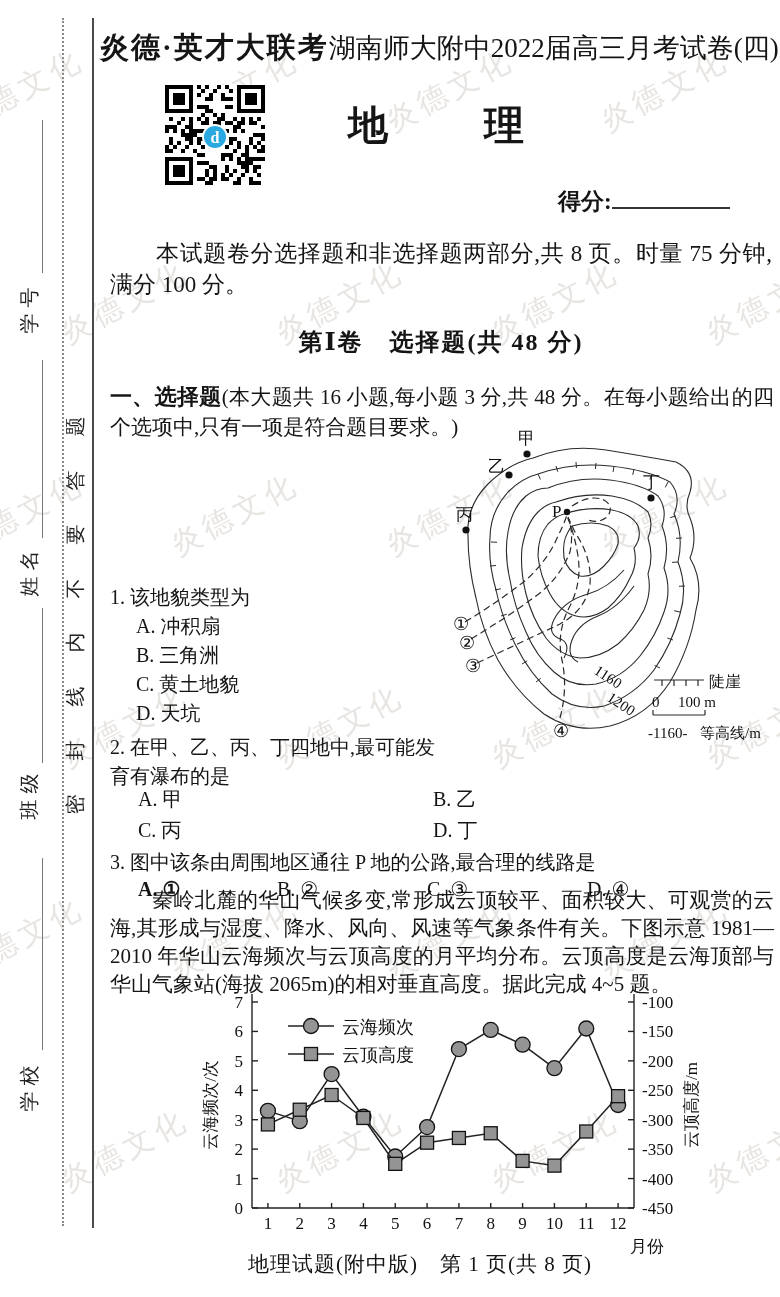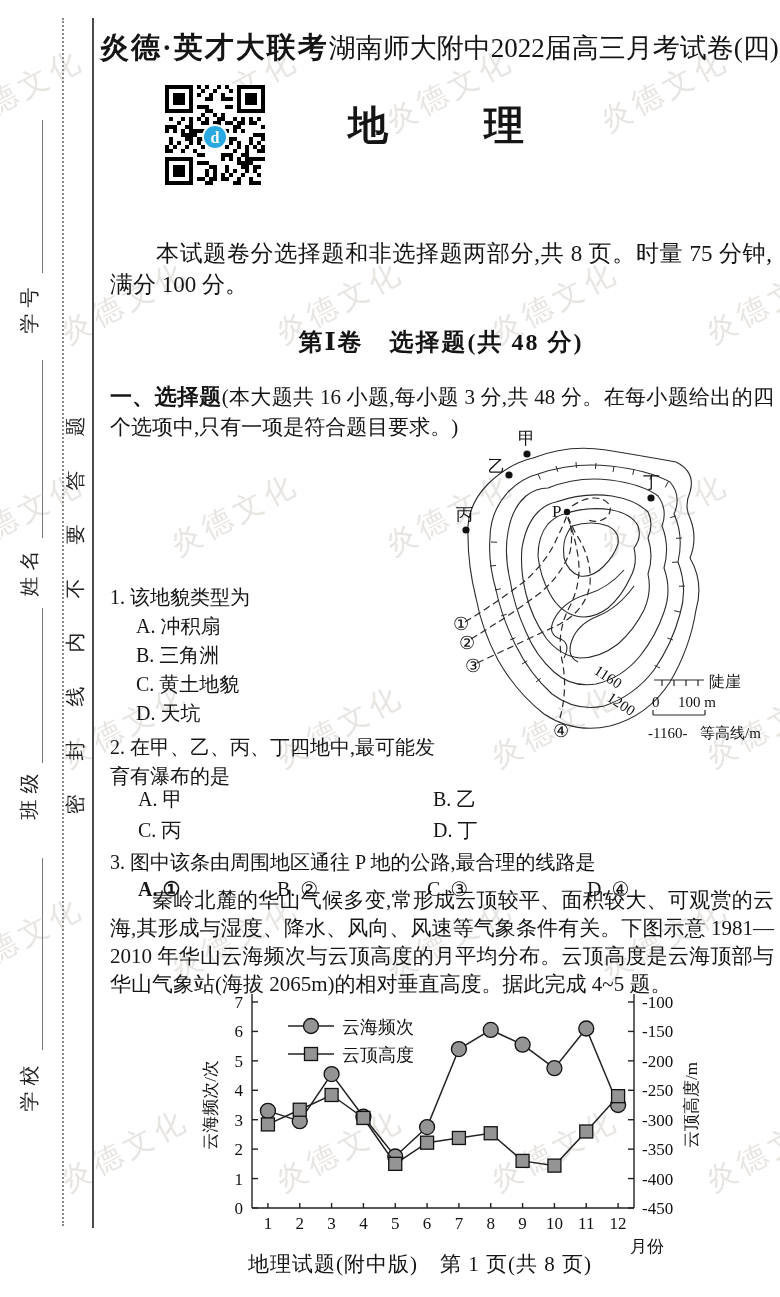--- a/index.html
+++ b/index.html
@@ -281,6 +281,9 @@
 
   <div class="abs subject">地　理</div>
 
+  <div class="abs score">
+    <span>得分:</span><span class="uline"></span>
+  </div>
 
   <div class="abs intro">本试题卷分选择题和非选择题两部分,共 8 页。时量 75 分钟,满分 100 分。</div>
 

